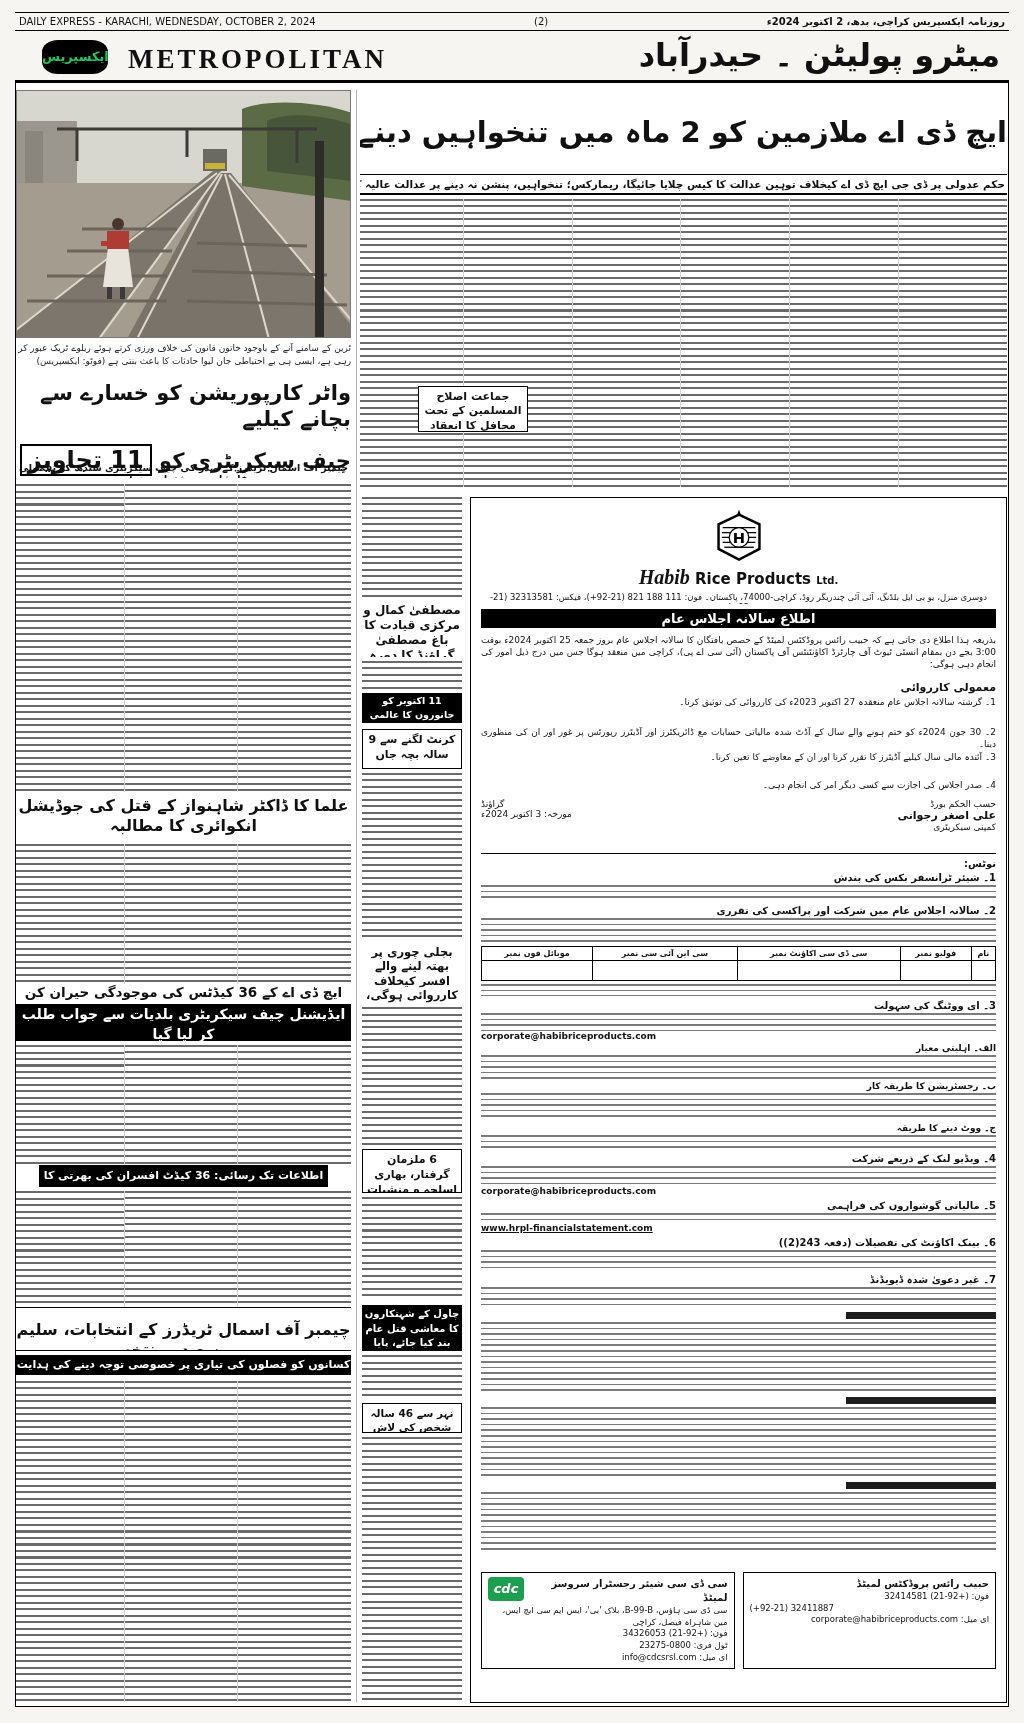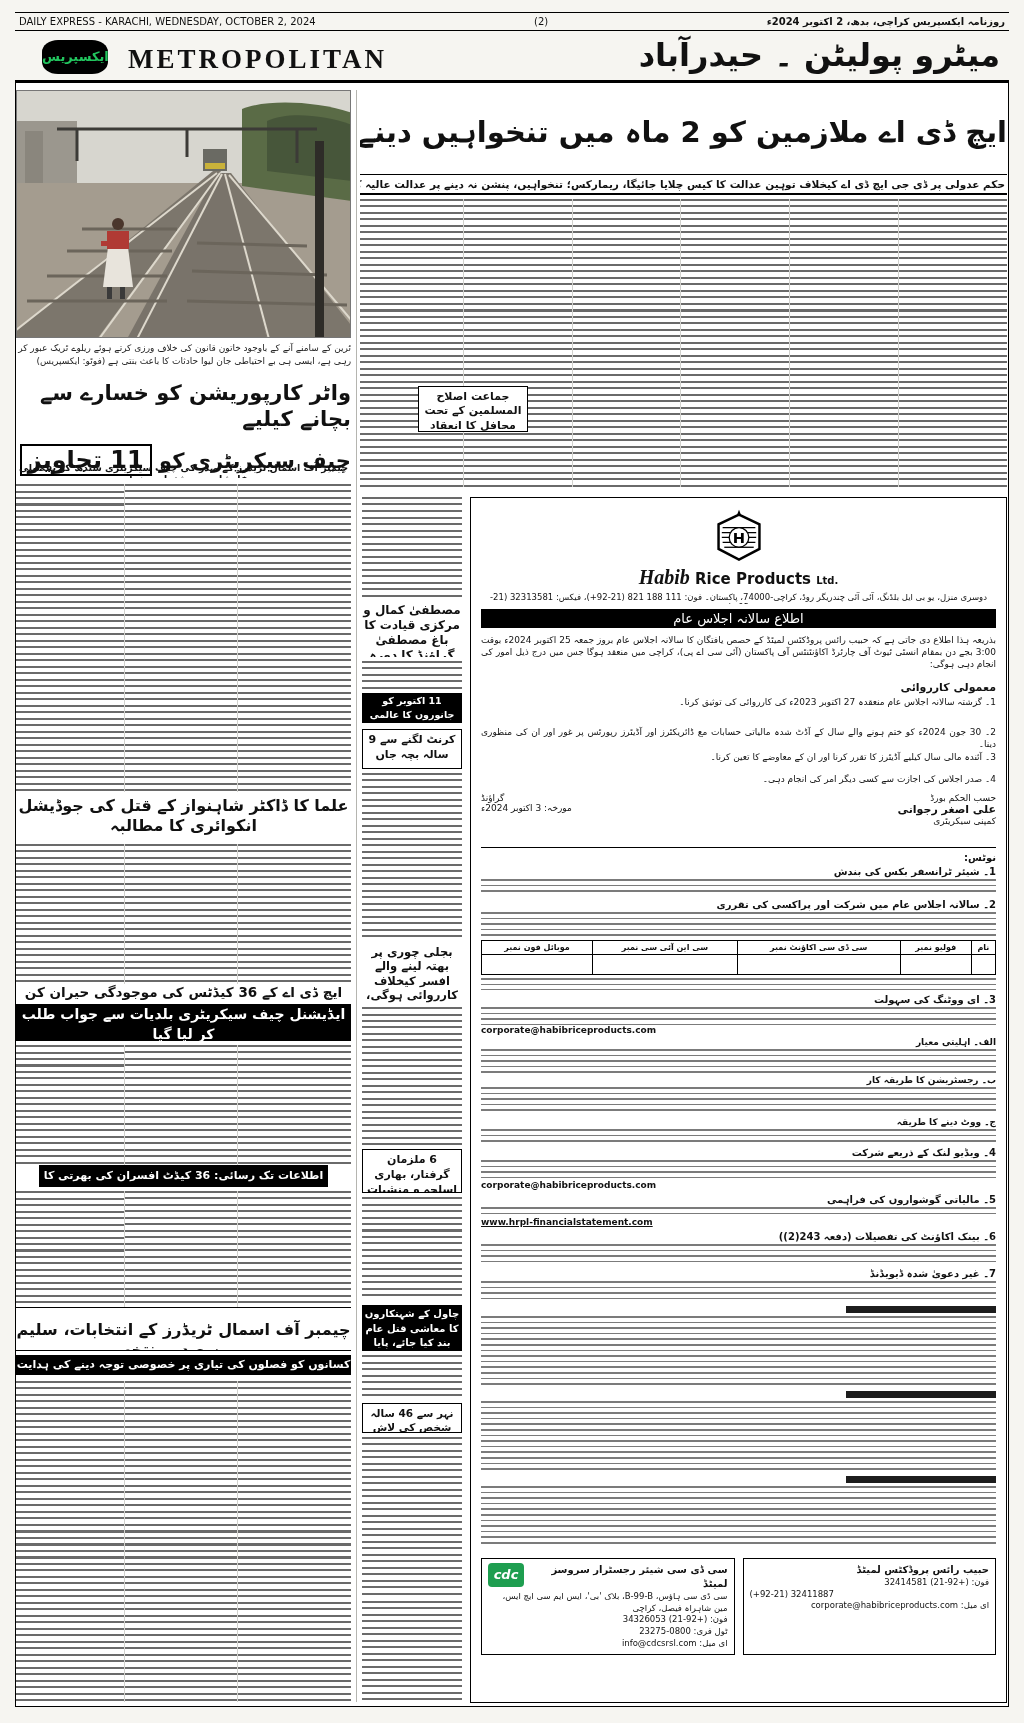--- a/index.html
+++ b/index.html
@@ -35,7 +35,7 @@
   .caption { font-size:9px; line-height:1.45; text-align:right; color:#222; }
 
   .adbox { border:1px solid #000; background:#fff; padding:10px 10px 8px 10px; overflow:hidden; }
-  .adbox .banner { background:#000; color:#fff; font-weight:normal; text-align:center; font-size:13px; padding:2px 0; }
+  .adbox .banner { background:#000; color:#fff; font-weight:bold; text-align:center; font-size:13px; padding:2px 0; }
   .adbox .adtext { font-size:9px; line-height:1.35; text-align:justify; }
   .adbox .note-title { font-size:10px; font-weight:bold; text-align:right; }
   .adbox .ltrline { direction:ltr; font-size:9px; font-weight:bold; }

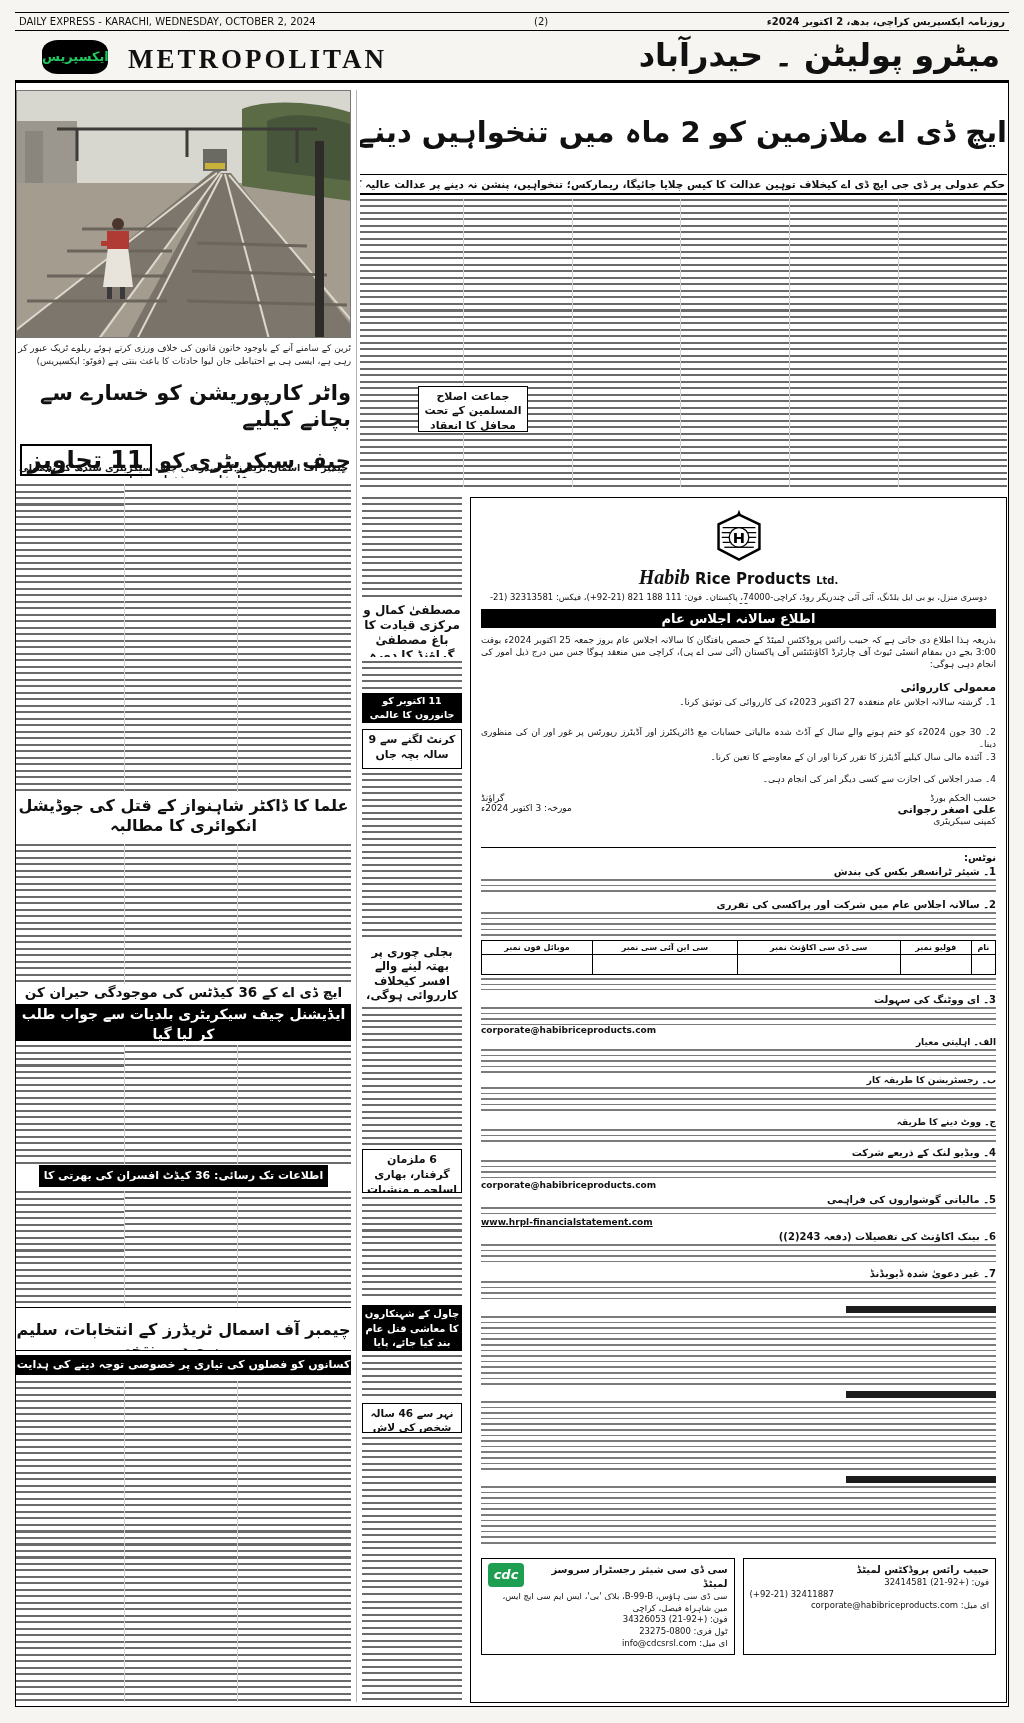--- a/index.html
+++ b/index.html
@@ -237,7 +237,7 @@
   <div class="ur adtext" style="margin-top:2px;">1۔ گزشتہ سالانہ اجلاس عام منعقدہ 27 اکتوبر 2023ء کی کارروائی کی توثیق کرنا۔</div>
   <div class="ur adtext" style="margin-top:18px;">2۔ 30 جون 2024ء کو ختم ہونے والے سال کے آڈٹ شدہ مالیاتی حسابات مع ڈائریکٹرز اور آڈیٹرز رپورٹس پر غور اور ان کی منظوری دینا۔</div>
   <div class="ur adtext" style="margin-top:1px;">3۔ آئندہ مالی سال کیلیے آڈیٹرز کا تقرر کرنا اور ان کے معاوضے کا تعین کرنا۔</div>
-  <div class="ur adtext" style="margin-top:9px;">4۔ صدر اجلاس کی اجازت سے کسی دیگر امر کی انجام دہی۔</div>
+  <div class="ur adtext" style="margin-top:15px;">4۔ صدر اجلاس کی اجازت سے کسی دیگر امر کی انجام دہی۔</div>
 
   <div style="display:flex; justify-content:space-between; margin-top:8px; height:50px;">
     <div class="ur" style="font-size:9px; text-align:left;">

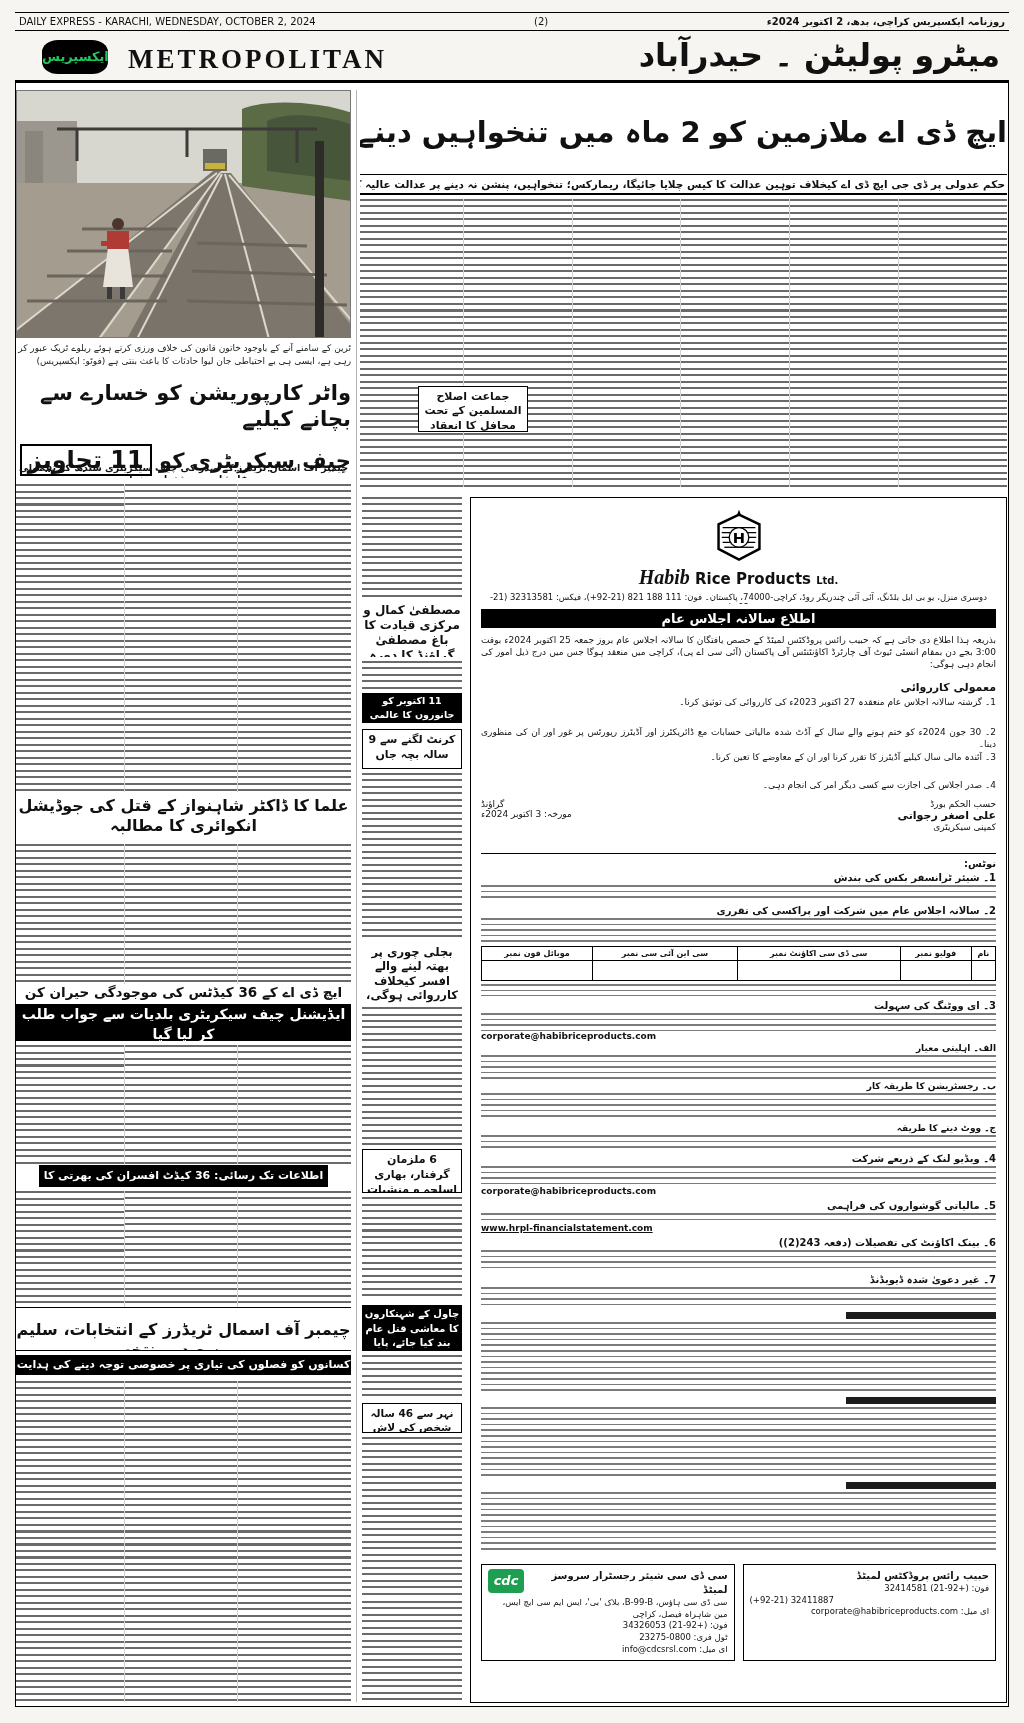--- a/index.html
+++ b/index.html
@@ -314,7 +314,7 @@
     <div class="simlite" style="height:60px;"></div>
   </div>
 
-  <div class="contacts" style="margin-top:12px;">
+  <div class="contacts" style="margin-top:20px;">
     <div class="cbox">
       <div class="cdc-logo">cdc</div>
       <div class="ur cname">سی ڈی سی شیئر رجسٹرار سروسز لمیٹڈ</div>

